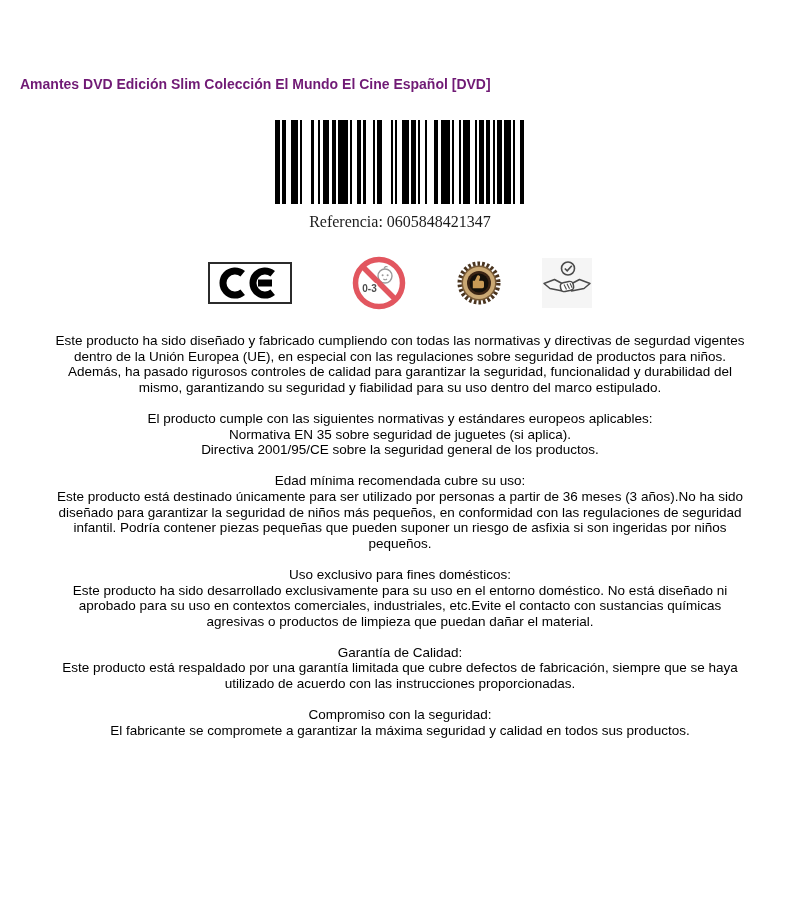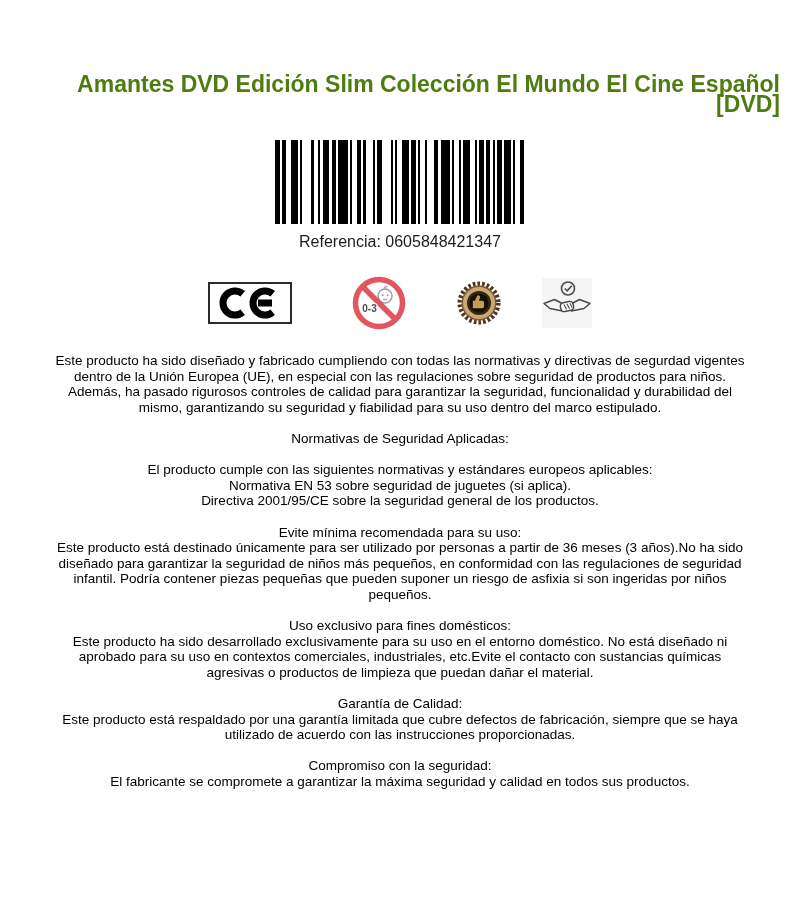--- a/index.html
+++ b/index.html
@@ -10,8 +10,8 @@
   }
   .page{width:800px;height:920px;position:relative;}
   .title{
-    margin:74px auto 0;width:760px;text-align:right;
-    font-size:23px;font-weight:bold;line-height:20px;color:#4d7c0f;
+    margin:74px auto 0;width:760px;text-align:left;
+    font-size:14px;font-weight:bold;line-height:20px;color:#701a75;
   }
   .barcode{
     margin:26px auto 0;width:250px;height:84px;

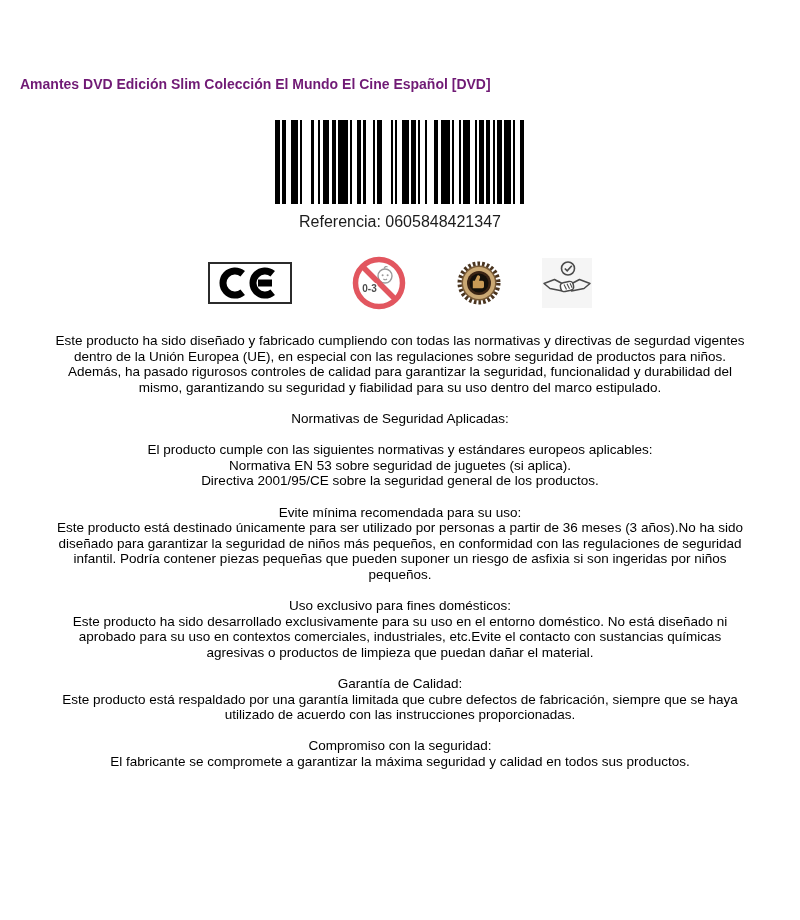--- a/index.html
+++ b/index.html
@@ -21,7 +21,7 @@
   .barcode .space{background:#fff;height:100%;}
   .reference{
     margin:9px auto 4px;text-align:center;
-    font-size:16px;line-height:18px;color:#1c1c1c;
+    font-size:16px;line-height:18px;color:#1c1c1c;font-family:Liberation Serif, serif;
   }
   .icons-row{
     margin:24px auto 0;height:56px;width:800px;

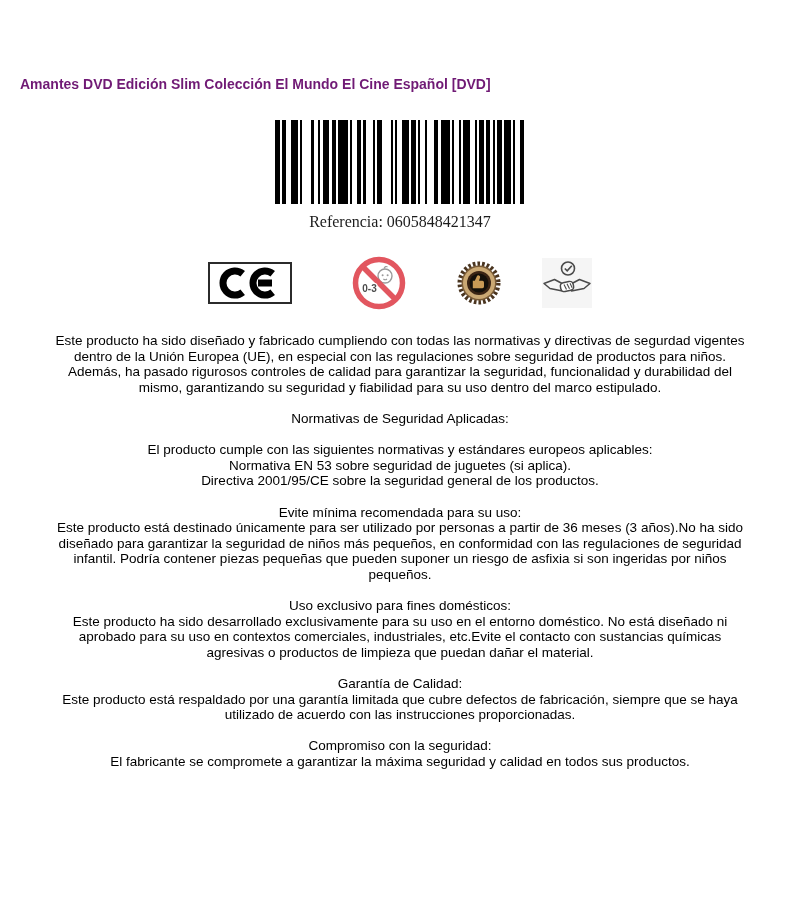--- a/index.html
+++ b/index.html
@@ -179,9 +179,6 @@
         <div class="line">Este producto ha sido diseñado y fabricado cumpliendo con todas las normativas y directivas de segurdad vigentes dentro de la Unión Europea (UE), en especial con las regulaciones sobre seguridad de productos para niños. Además, ha pasado rigurosos controles de calidad para garantizar la seguridad, funcionalidad y durabilidad del mismo, garantizando su seguridad y fiabilidad para su uso dentro del marco estipulado.</div>
       </div>
       <div class="block">
-        <div class="line">Normativas de Seguridad Aplicadas:</div>
-      </div>
-      <div class="block">
         <div class="line">El producto cumple con las siguientes normativas y estándares europeos aplicables:</div>
         <div class="line">Normativa EN 53 sobre seguridad de juguetes (si aplica).</div>
         <div class="line">Directiva 2001/95/CE sobre la seguridad general de los productos.</div>

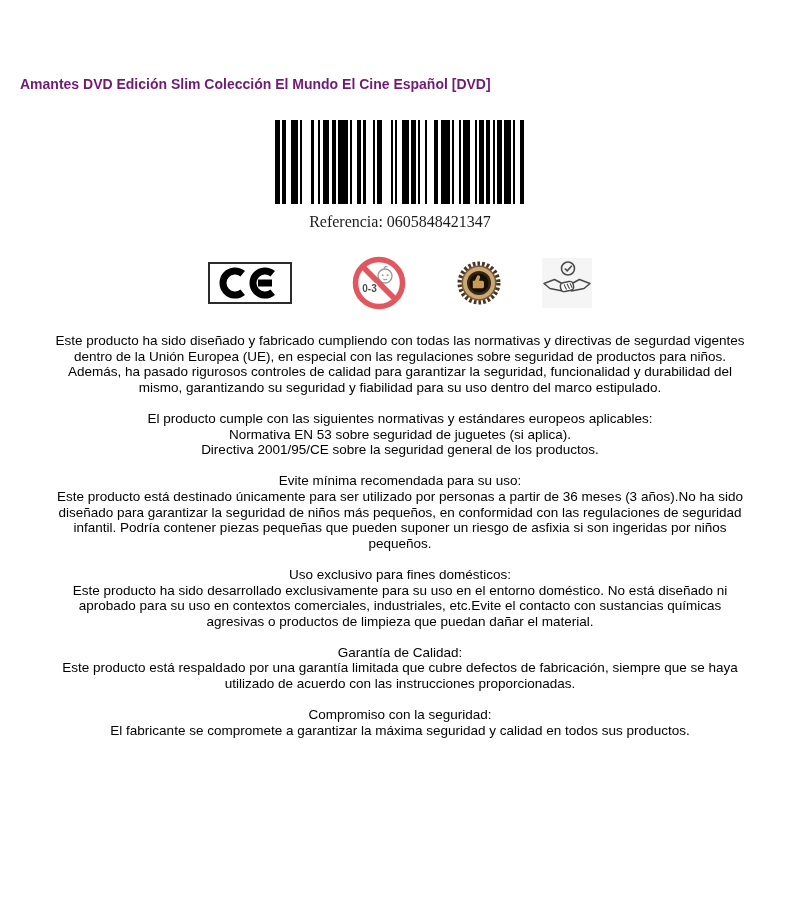--- a/index.html
+++ b/index.html
@@ -180,7 +180,7 @@
       </div>
       <div class="block">
         <div class="line">El producto cumple con las siguientes normativas y estándares europeos aplicables:</div>
-        <div class="line">Normativa EN 53 sobre seguridad de juguetes (si aplica).</div>
+        <div class="line">Normativa EN 35 sobre seguridad de juguetes (si aplica).</div>
         <div class="line">Directiva 2001/95/CE sobre la seguridad general de los productos.</div>
       </div>
       <div class="block">

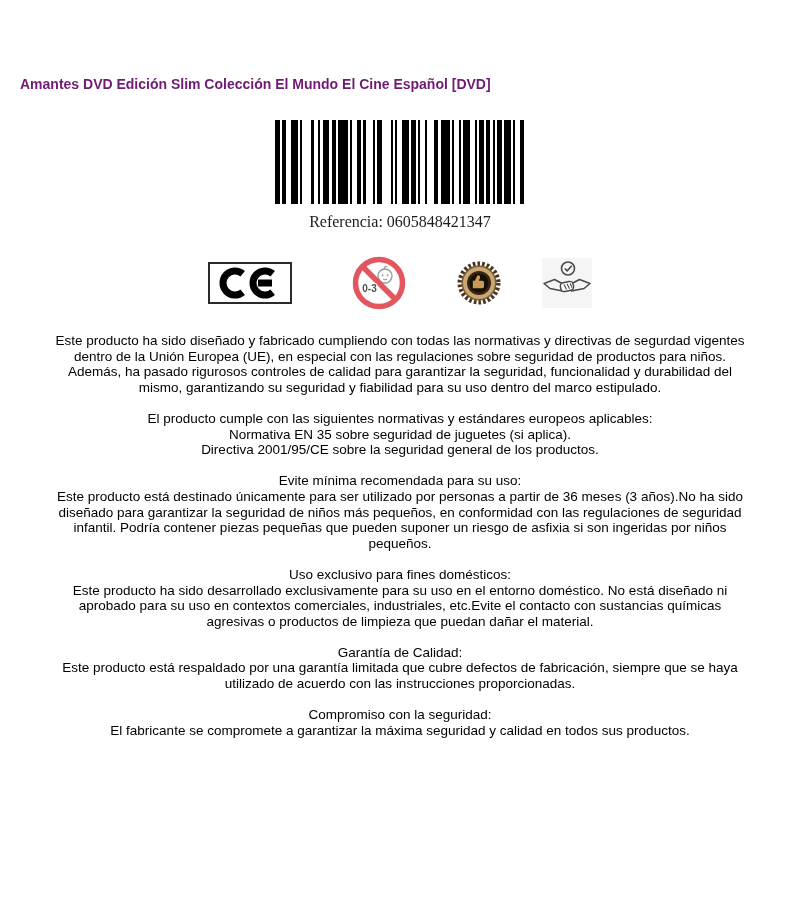--- a/index.html
+++ b/index.html
@@ -184,7 +184,7 @@
         <div class="line">Directiva 2001/95/CE sobre la seguridad general de los productos.</div>
       </div>
       <div class="block">
-        <div class="line">Evite mínima recomendada para su uso:</div>
+        <div class="line">Edad mínima recomendada cubre su uso:</div>
         <div class="line">Este producto está destinado únicamente para ser utilizado por personas a partir de 36 meses (3 años).No ha sido diseñado para garantizar la seguridad de niños más pequeños, en conformidad con las regulaciones de seguridad infantil. Podría contener piezas pequeñas que pueden suponer un riesgo de asfixia si son ingeridas por niños pequeños.</div>
       </div>
       <div class="block">

